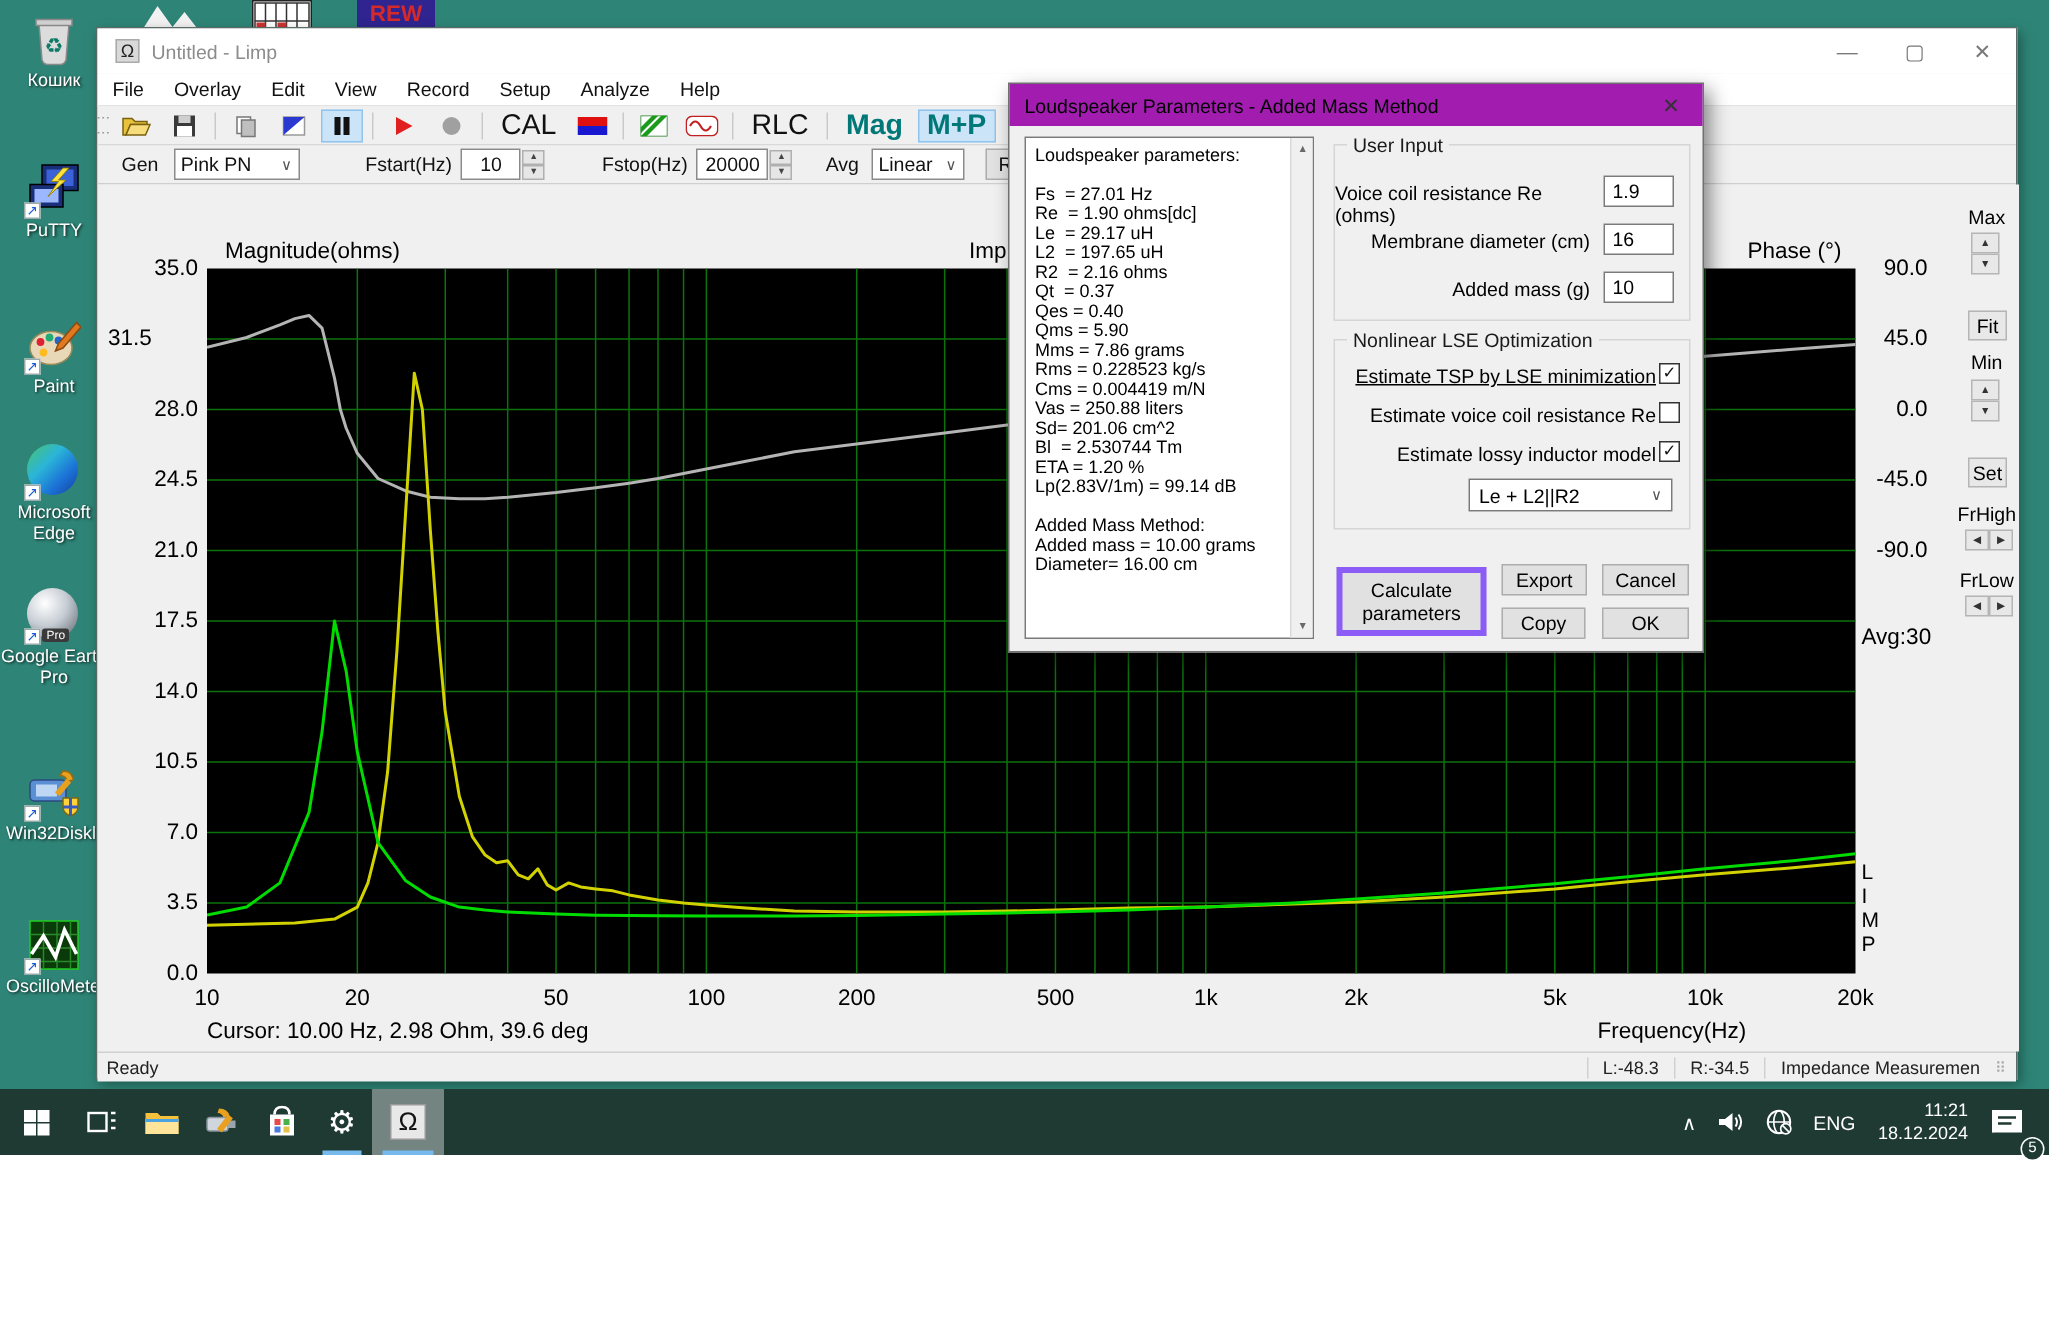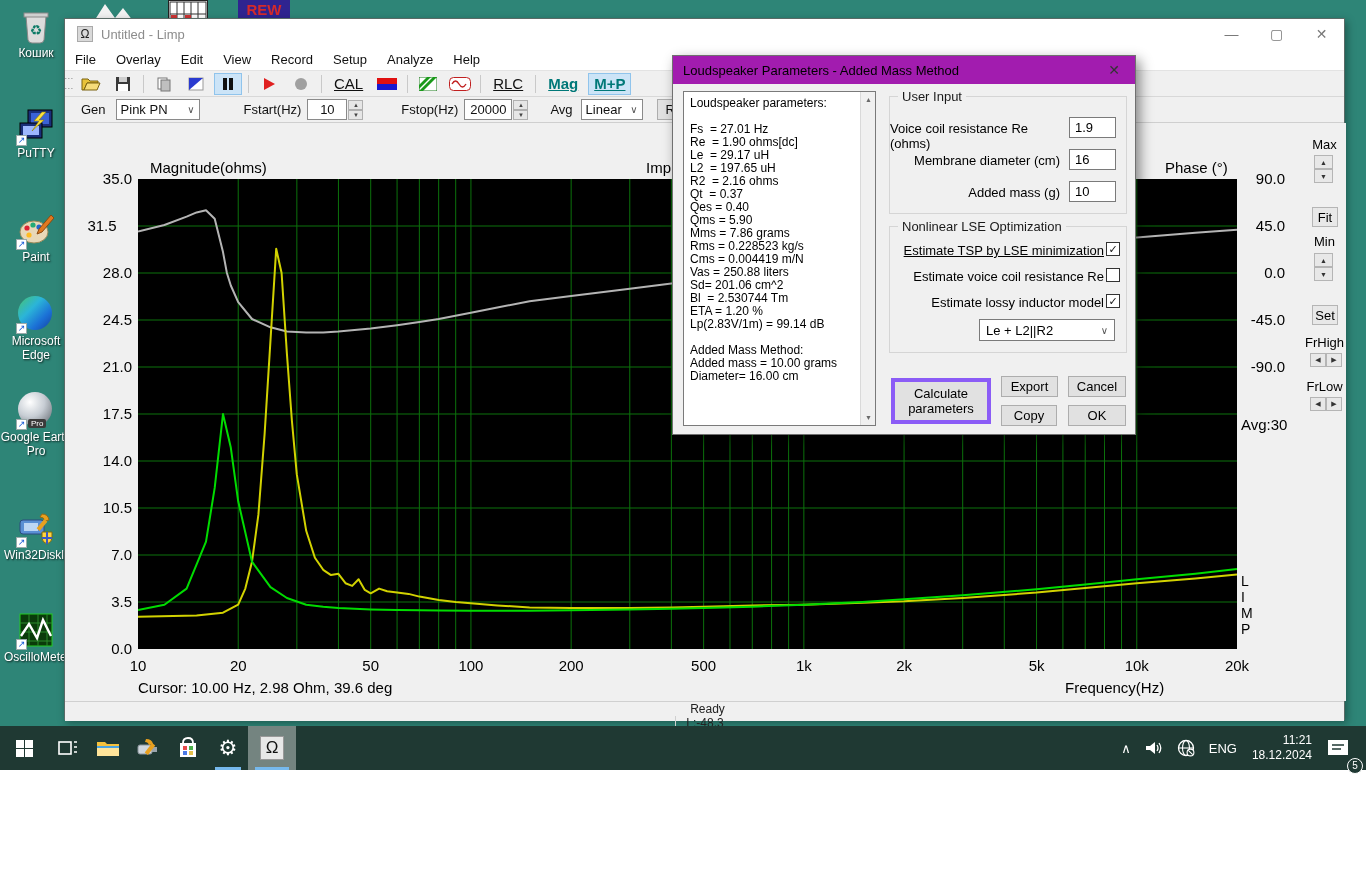--- a/index.html
+++ b/index.html
@@ -27,7 +27,7 @@
   .grip{color:#9a9a9a;font-size:9px;letter-spacing:1px;margin:0 4px 0 2px;writing-mode:vertical-lr;line-height:4px;}
   .tbtn{width:28px;height:22px;display:flex;align-items:center;justify-content:center;margin:0 2px;border:1px solid transparent;position:relative;}
   .tbtn.active{background:#cce4f7;border:1px solid #90c4ec;}
-  .tbtn.txt{width:auto;padding:0 5px;font-size:15px;color:#111;text-decoration:underline;}
+  .tbtn.txt{width:auto;padding:0 5px;font-size:19px;color:#111;}
   .tbtn.teal{color:#007878;font-weight:bold;}
   .tsep{width:1px;height:18px;background:#c9c9c9;margin:0 4px;}
   .genbar{position:absolute;left:0;top:78px;width:100%;height:26px;background:#f0f0f0;display:flex;align-items:center;border-bottom:1px solid #cfcfcf;font-size:13px;color:#111;}

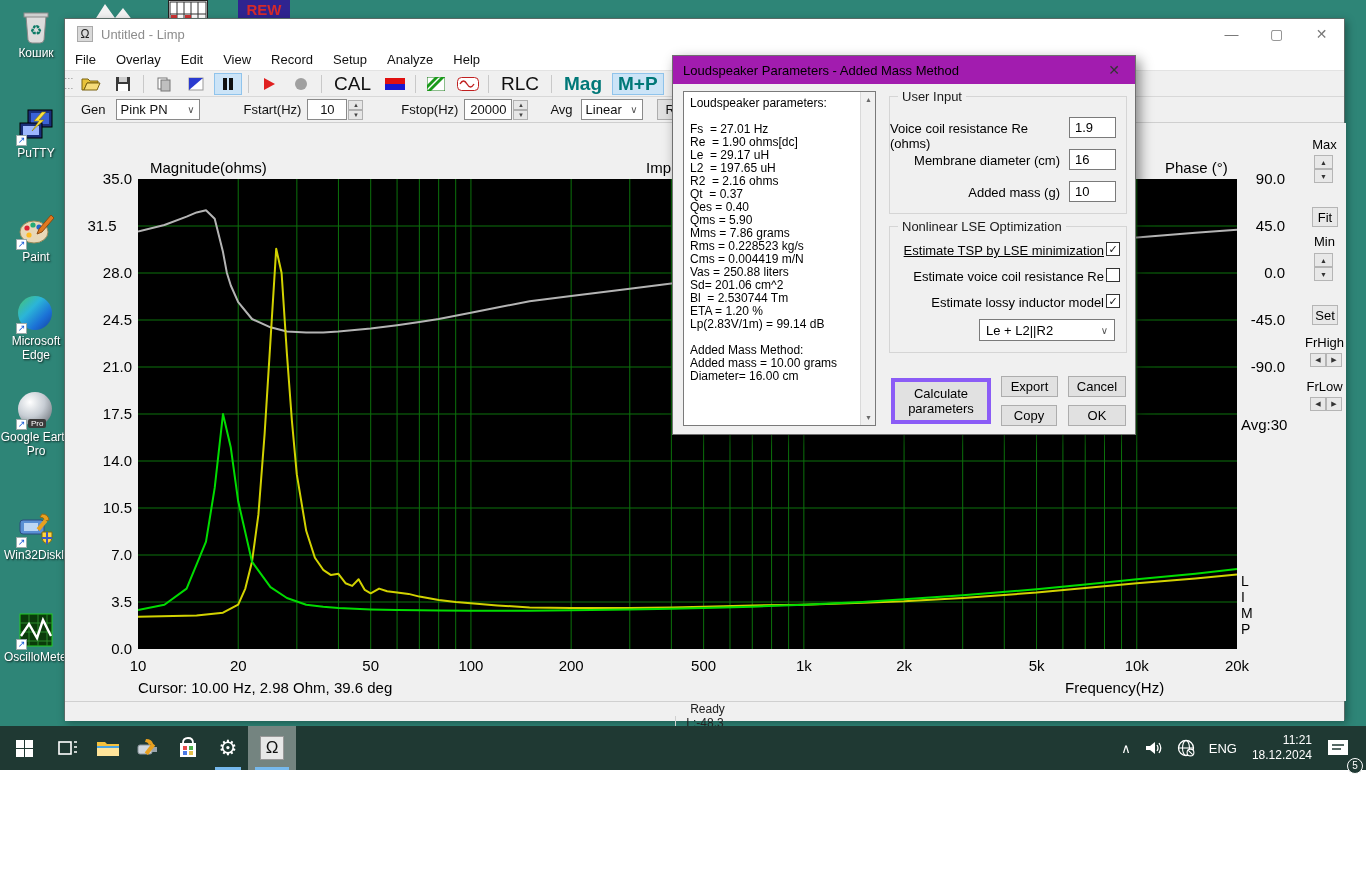--- a/index.html
+++ b/index.html
@@ -385,7 +385,7 @@
       <div class="axis-lab" style="left:73px;top:556px;">Cursor: 10.00 Hz, 2.98 Ohm, 39.6 deg</div>
       <div class="axis-lab" style="left:1000px;top:556px;">Frequency(Hz)</div>
     <div class="axis-lab" style="top: 47px; left: 7px; width: 60px; text-align: right;">35.0</div>
-        <div class="axis-lab" style="top: 94px; left: 7px; width: 60px; text-align: center;">31.5</div>
+        <div class="axis-lab" style="top: 94px; left: 7px; width: 60px; text-align: left;">31.5</div>
         <div class="axis-lab" style="top: 141px; left: 7px; width: 60px; text-align: right;">28.0</div>
         <div class="axis-lab" style="top: 188px; left: 7px; width: 60px; text-align: right;">24.5</div>
         <div class="axis-lab" style="top: 235px; left: 7px; width: 60px; text-align: right;">21.0</div>

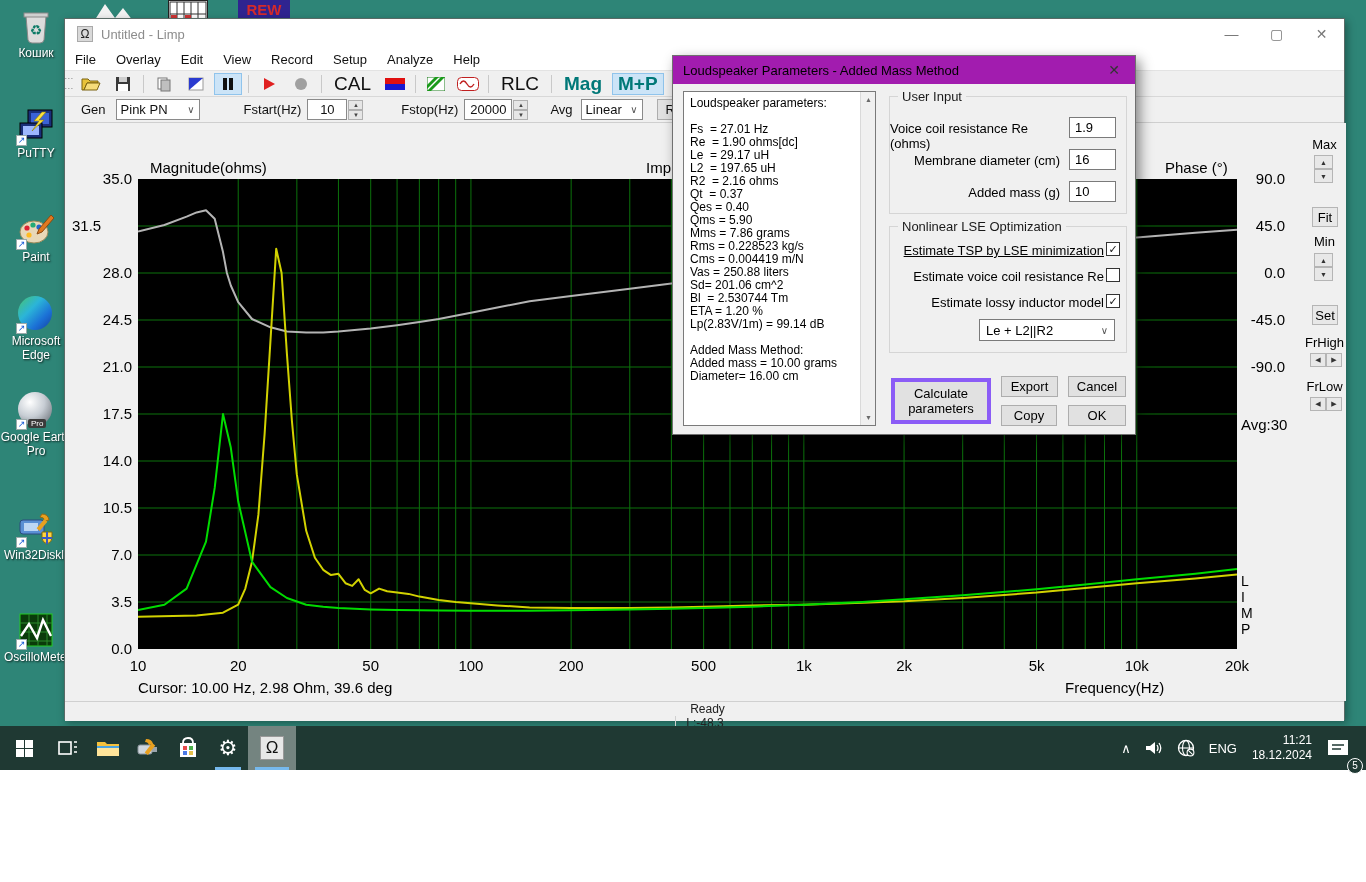--- a/index.html
+++ b/index.html
@@ -53,7 +53,7 @@
   .rp-arrows{position:absolute;left:7px;display:flex;}
   .rp-arrows span{width:16px;height:14px;background:#e8e8e8;border:1px solid #b5b5b5;font-size:7px;color:#333;display:flex;align-items:center;justify-content:center;}
 
-  .statusbar{position:absolute;left:0;top:682px;width:100%;height:20px;background:#f0f0f0;border-top:1px solid #d0d0d0;font-size:12px;color:#222;display:flex;align-items:center;flex-direction:column;}
+  .statusbar{position:absolute;left:0;top:682px;width:100%;height:20px;background:#f0f0f0;border-top:1px solid #d0d0d0;font-size:12px;color:#222;display:flex;align-items:center;}
   .st-left{padding-left:6px;flex:1;}
   .st-cell{padding:0 10px;border-left:1px solid #d0d0d0;height:14px;line-height:14px;}
   .st-grip{width:14px;color:#aaa;font-size:10px;}

